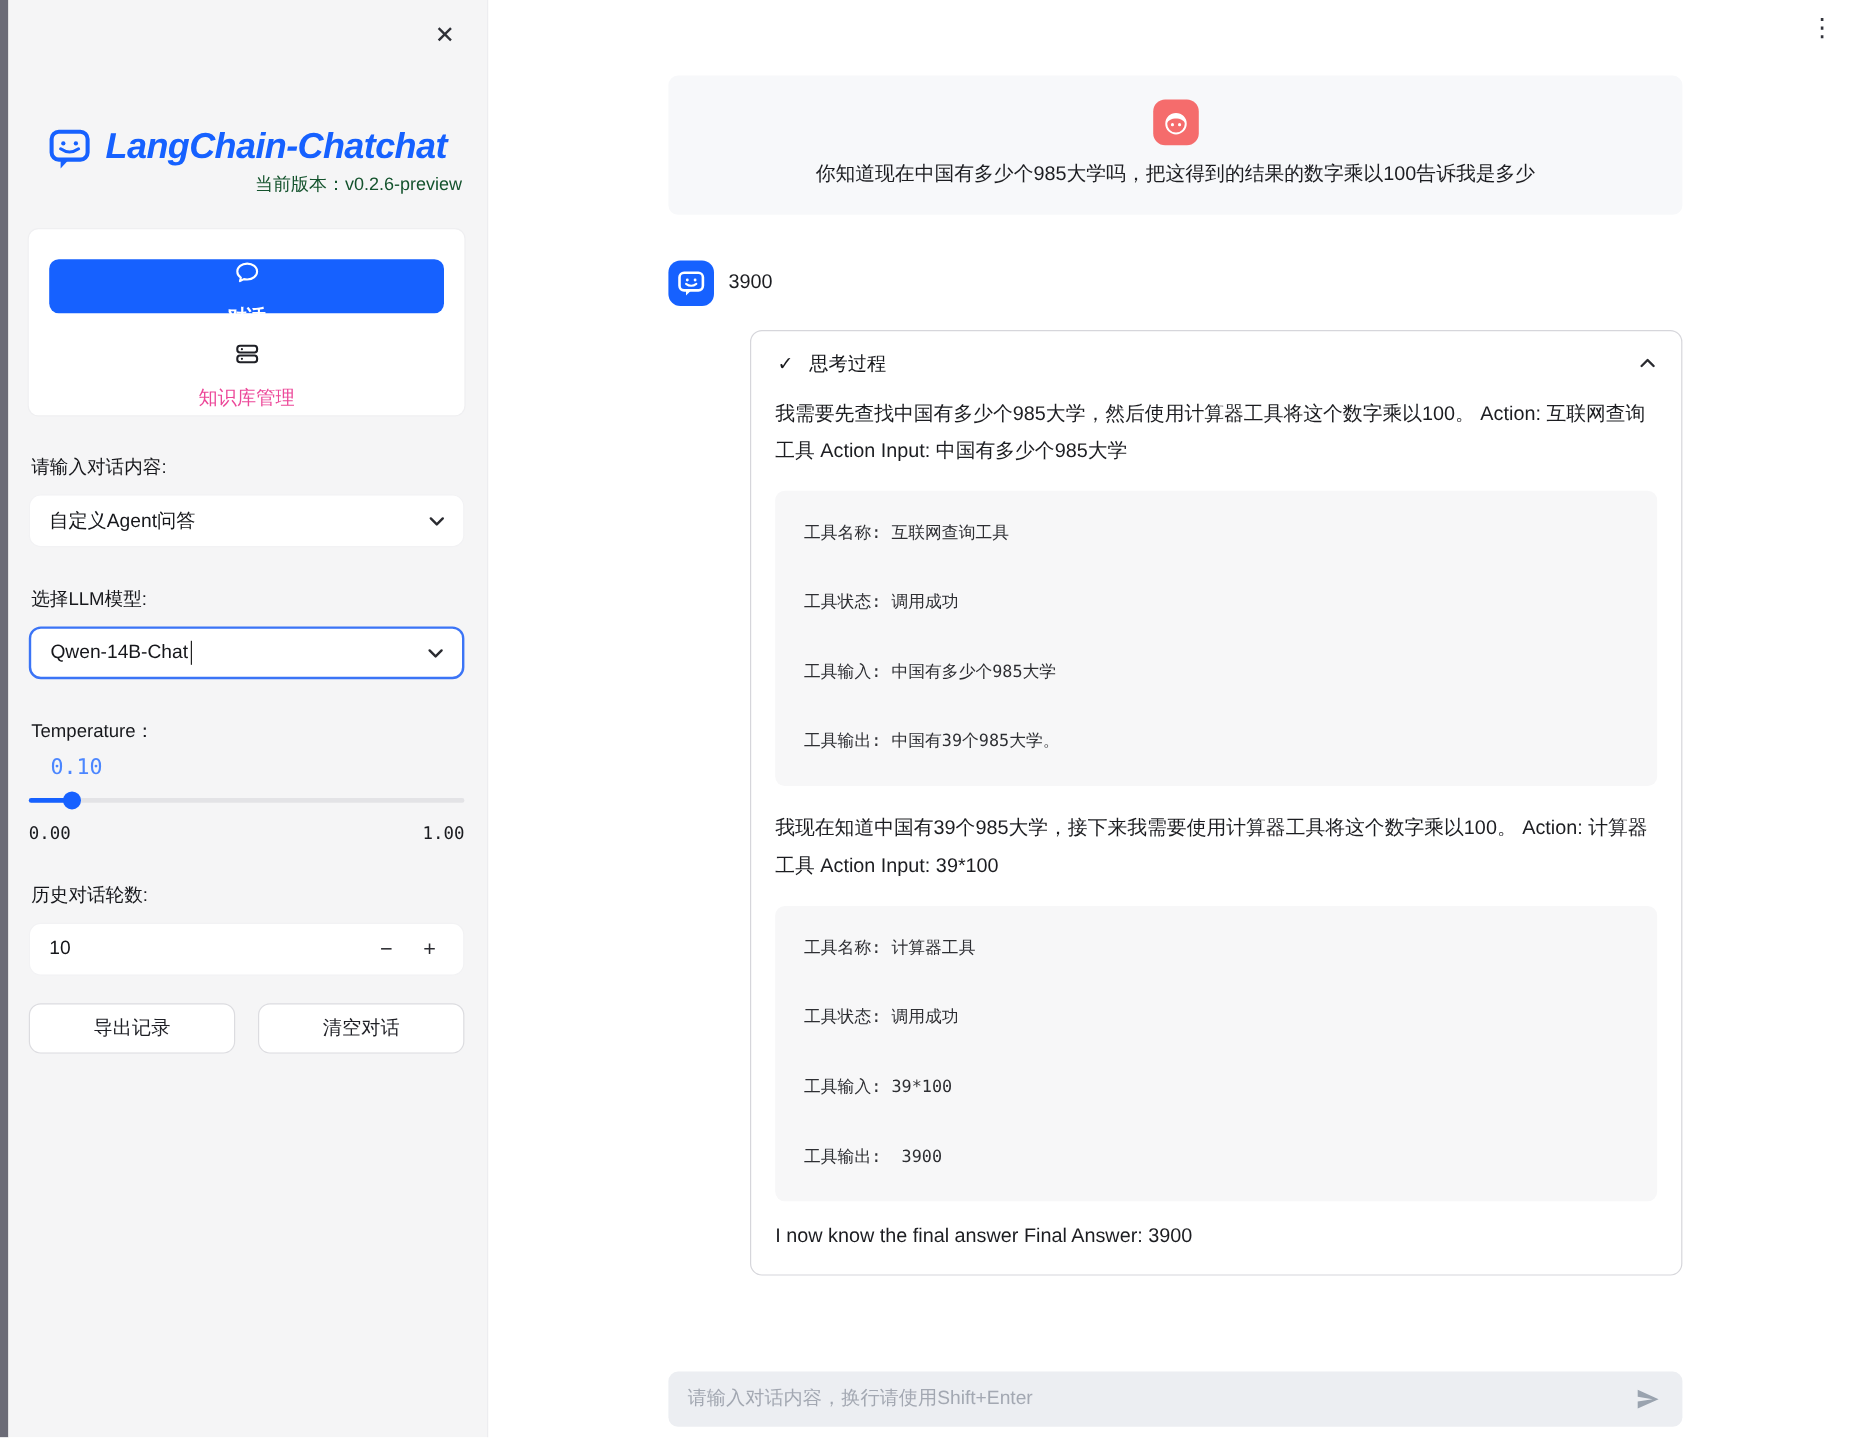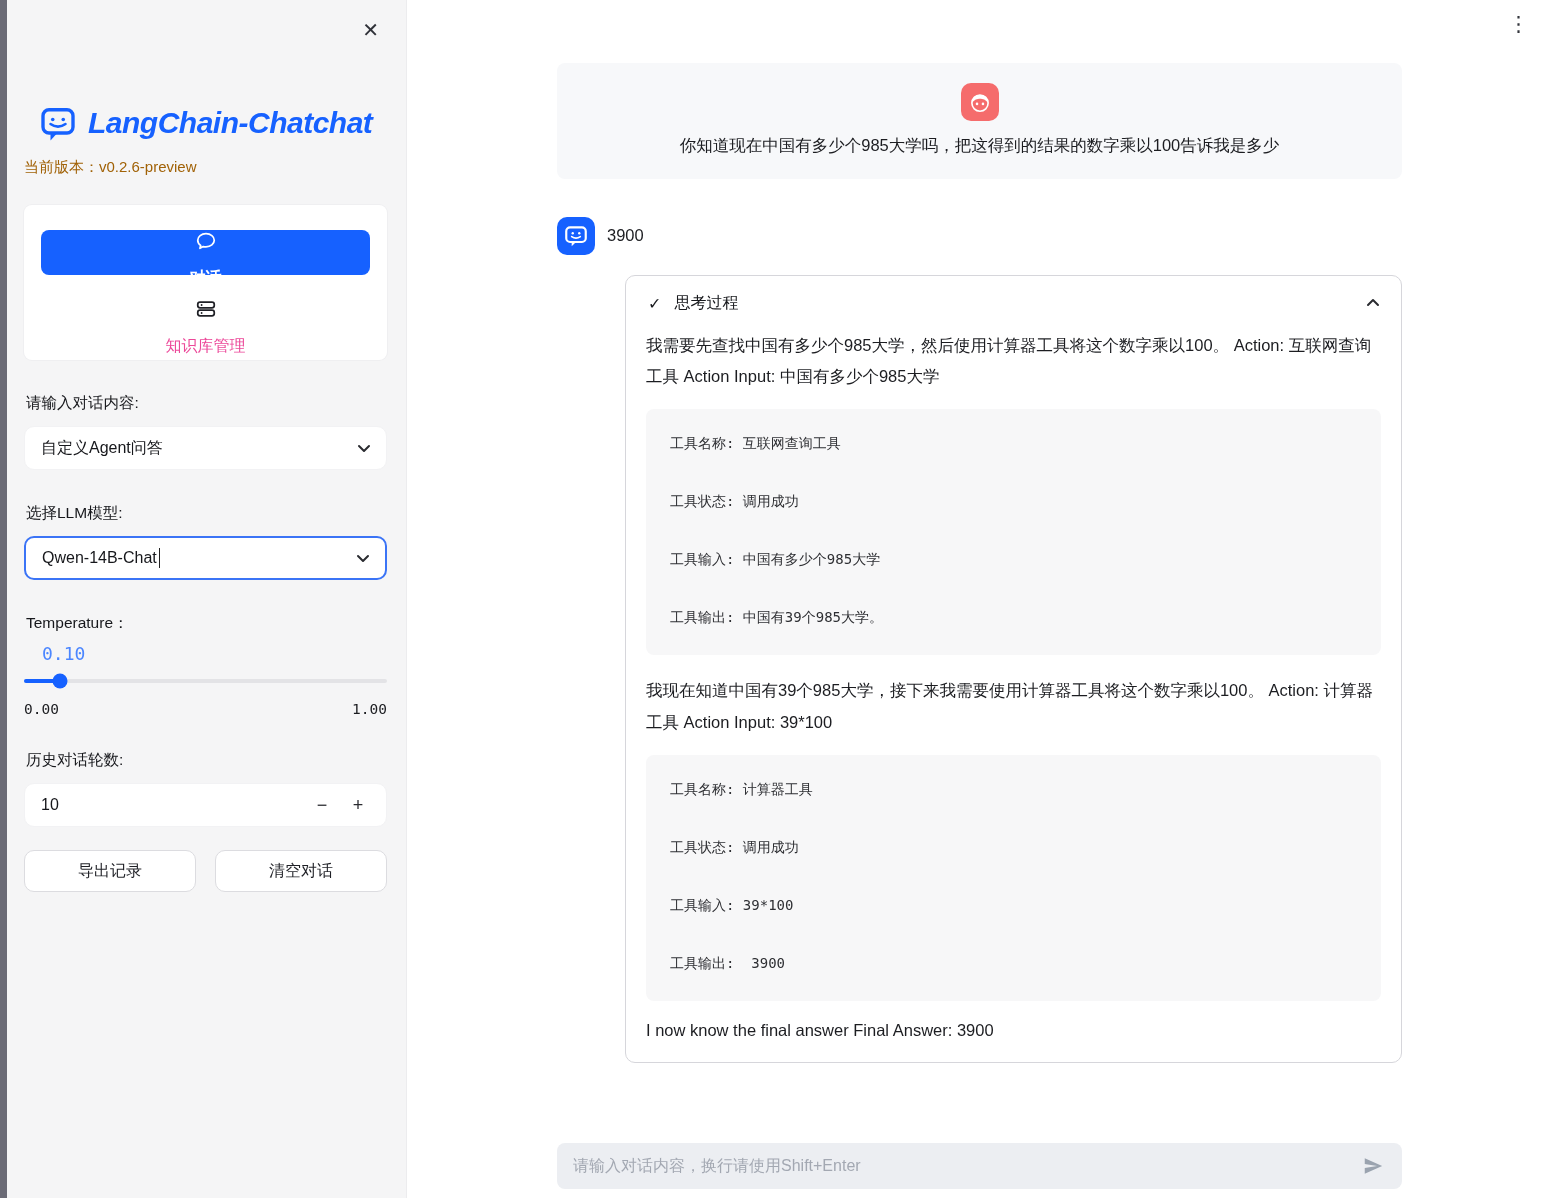--- a/index.html
+++ b/index.html
@@ -17,7 +17,7 @@
   .logo-row { display:flex; gap:10px; margin:62px 0 0 14px; }
   .logo-mark { width:40px; height:36px; flex:0 0 auto; }
   .logo-title { font-size:30px; font-weight:bold; font-style:italic; color:#1661ff; letter-spacing:-0.5px; }
-  .version-row { margin:16px 2px 0 0; font-size:15px; color:#a16207; }
+  .version-row { text-align:right; margin:2px 2px 0 0; font-size:15px; color:#14532d; }
 
   .nav-card { background:#fff; border-radius:8px; margin-top:28px; padding:25px 17px 34px 17px; box-shadow:0 0 0 1px #efeff1; }
   .nav-item { display:flex; align-items:center; gap:16px; border-radius:8px; cursor:pointer;flex-direction:column; }

